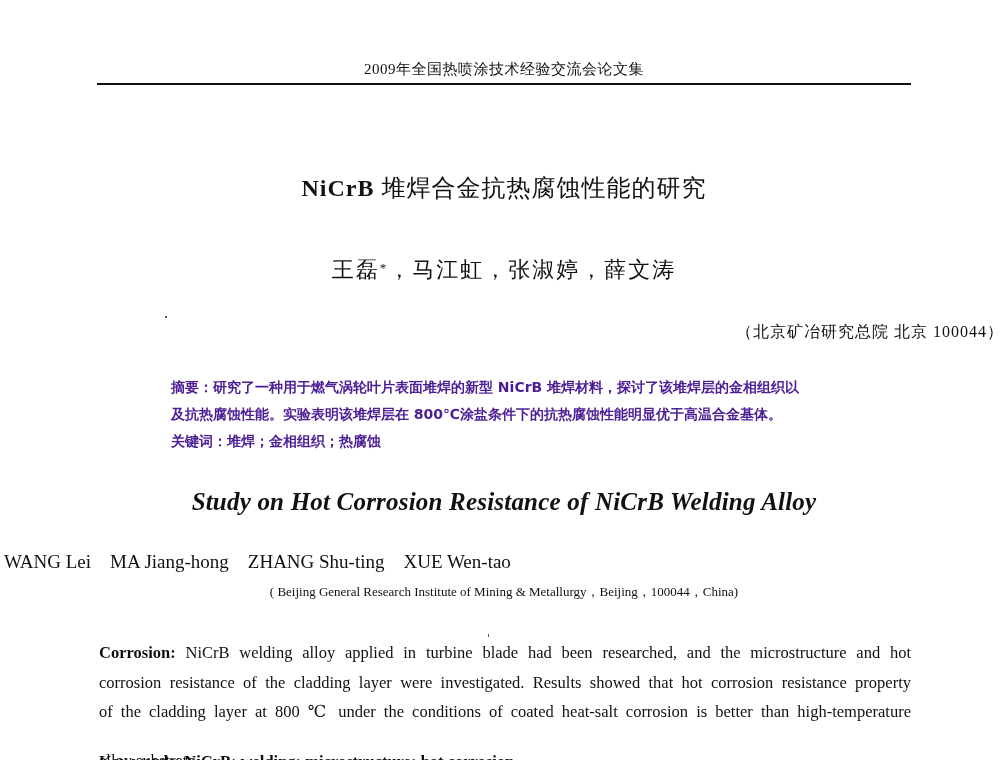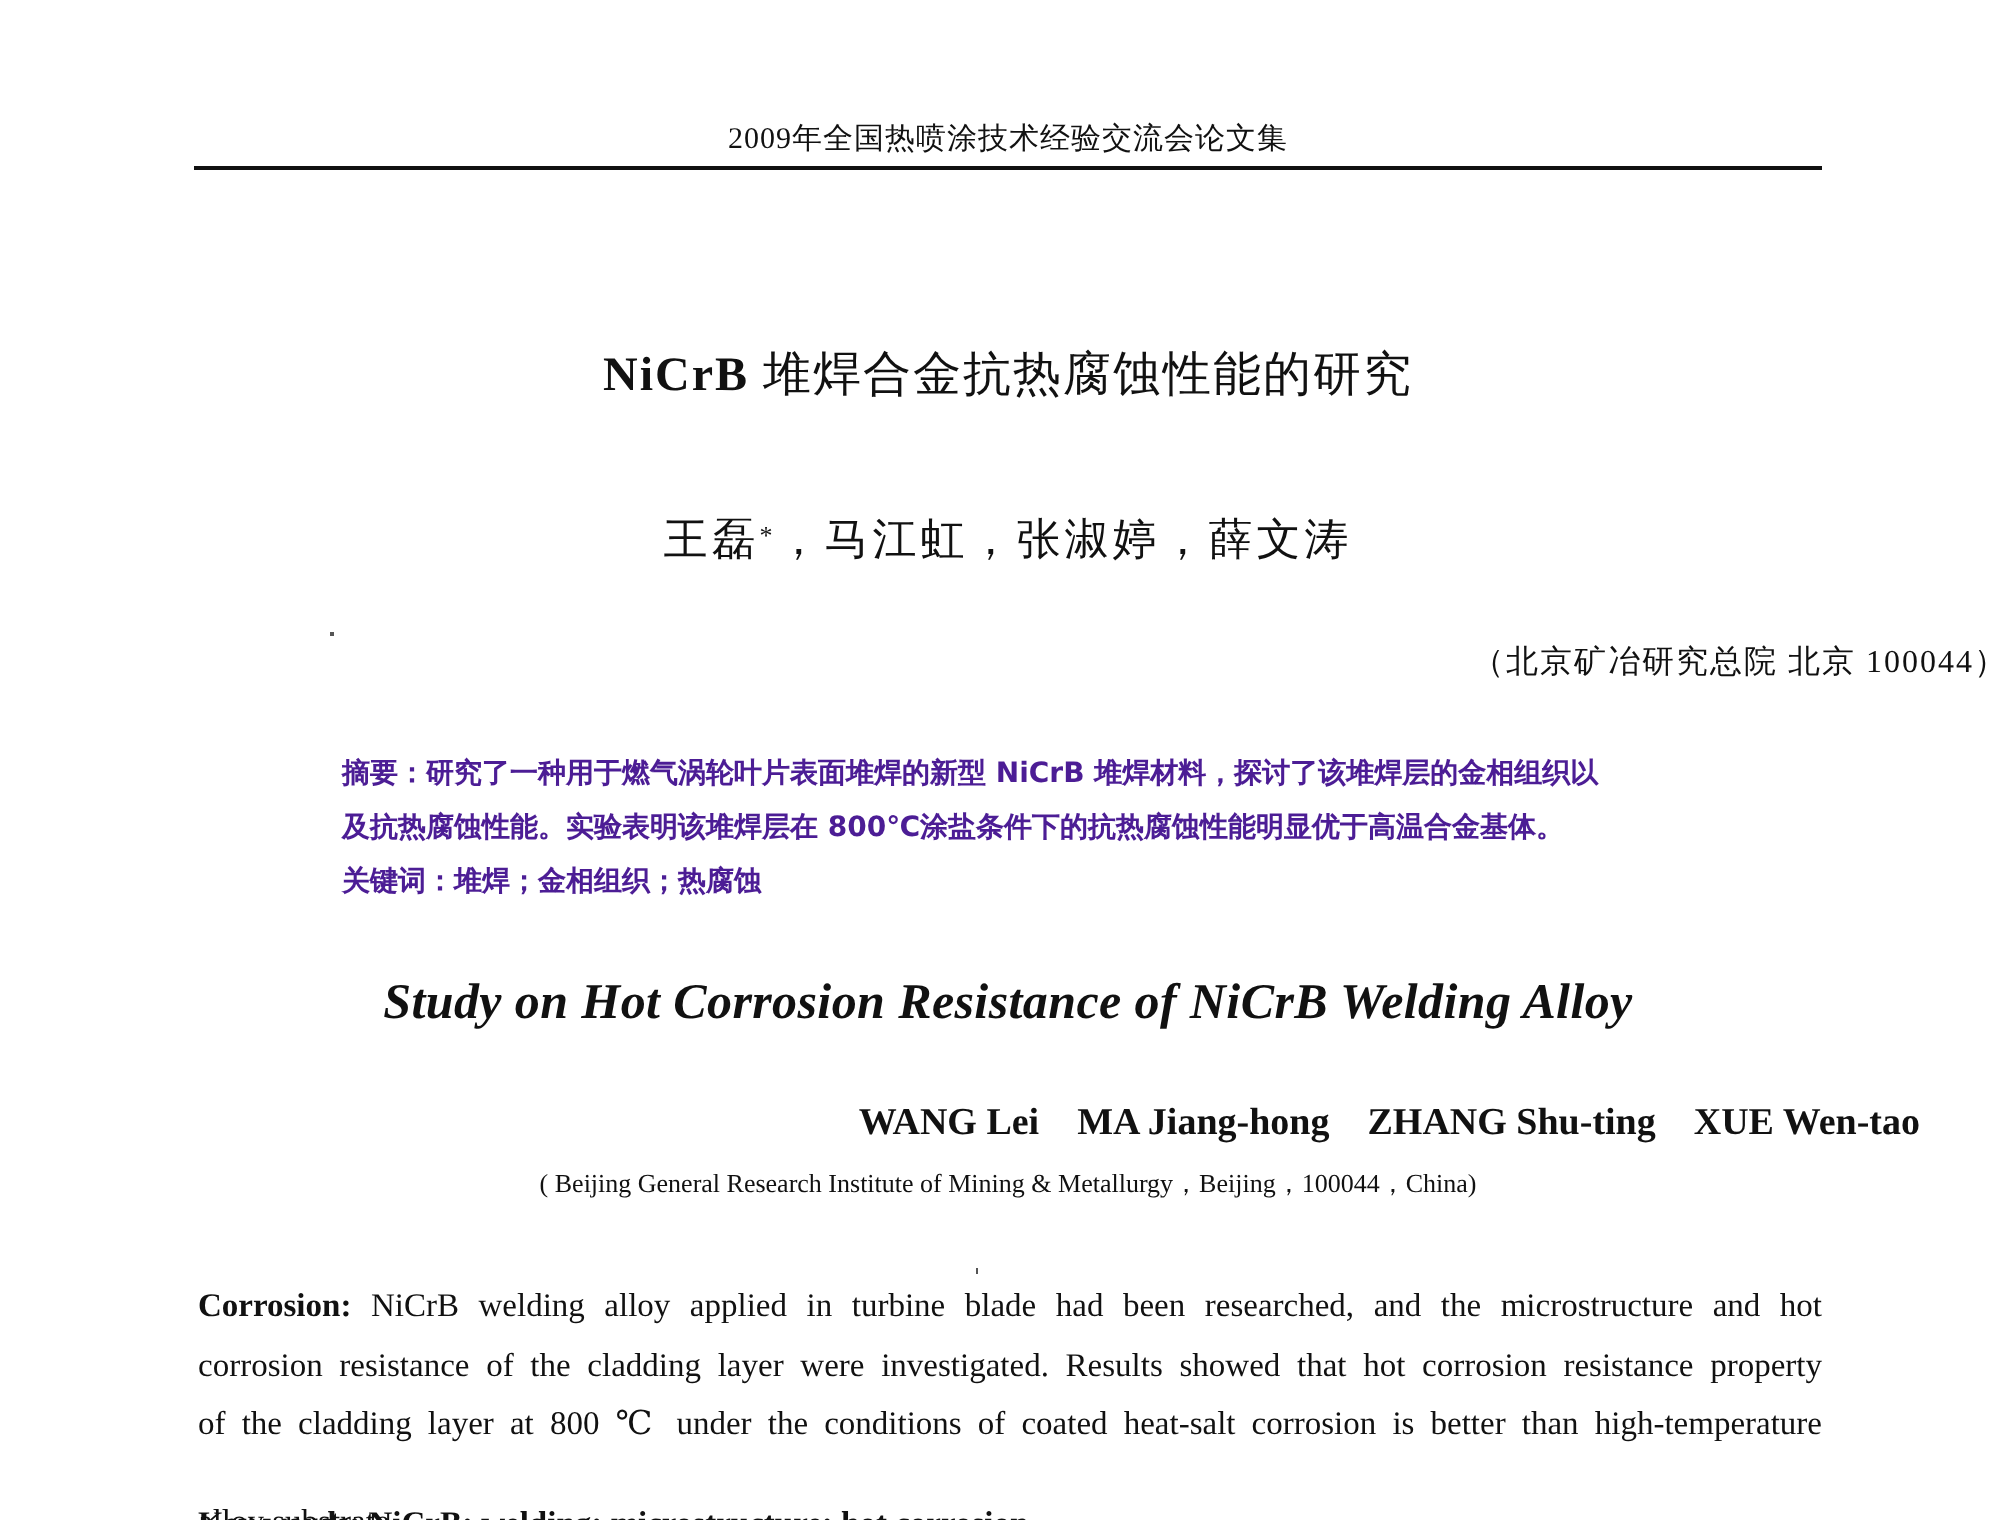--- a/index.html
+++ b/index.html
@@ -101,11 +101,10 @@
     position: absolute;
     left: 0; width: 956px;
     top: 549px;
-    text-align: right;
+    text-align: left;
     font-size: 19px;
     line-height: 26px;
     white-space: pre;
-    font-weight: bold;
   }
   .en-affil {
     position: absolute;

